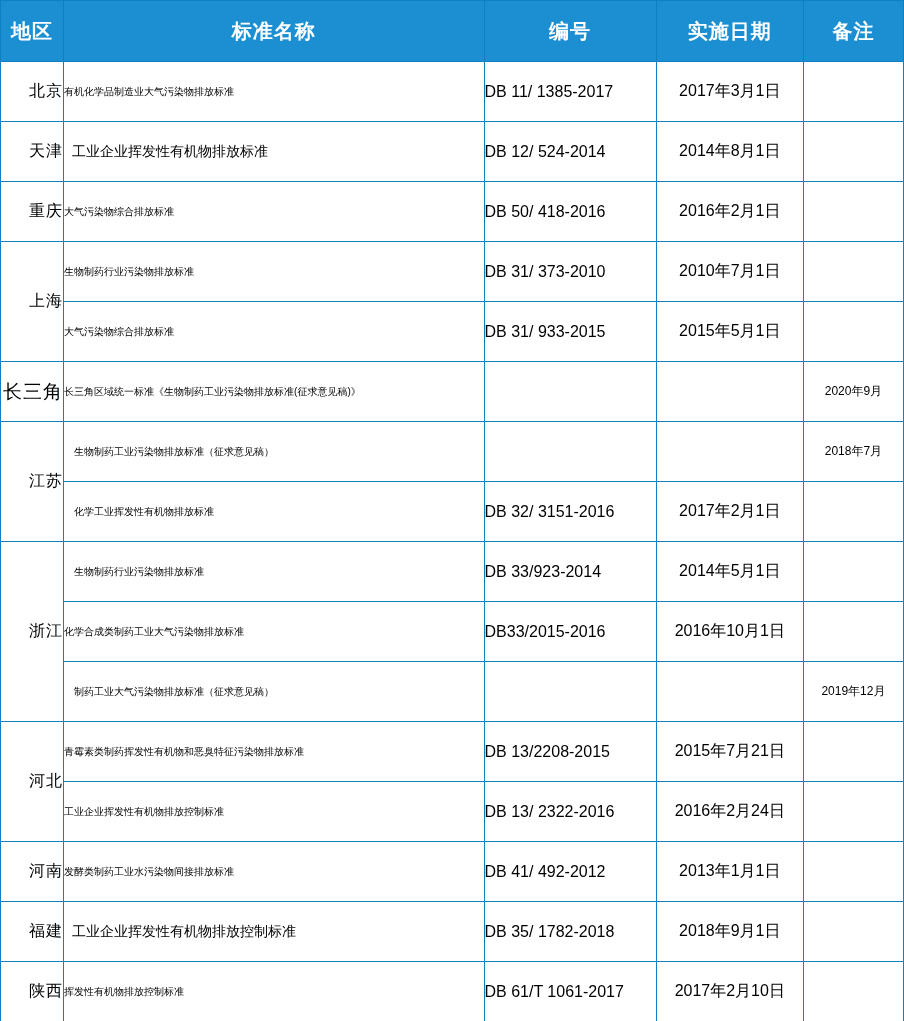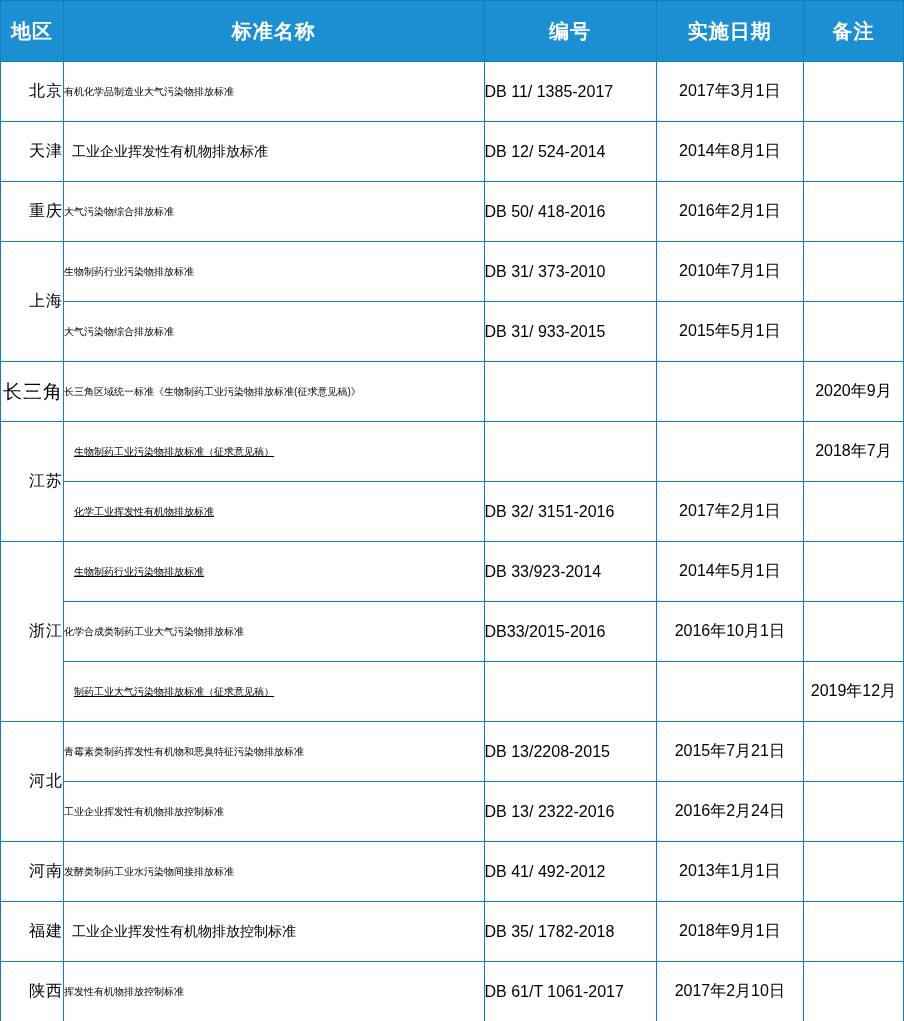--- a/index.html
+++ b/index.html
@@ -67,7 +67,7 @@
     text-align: center;
   }
   td.note {
-    font-size: 16px;
+    font-size: 12px;
     text-align: center;
   }
   tr { height: 60px; }

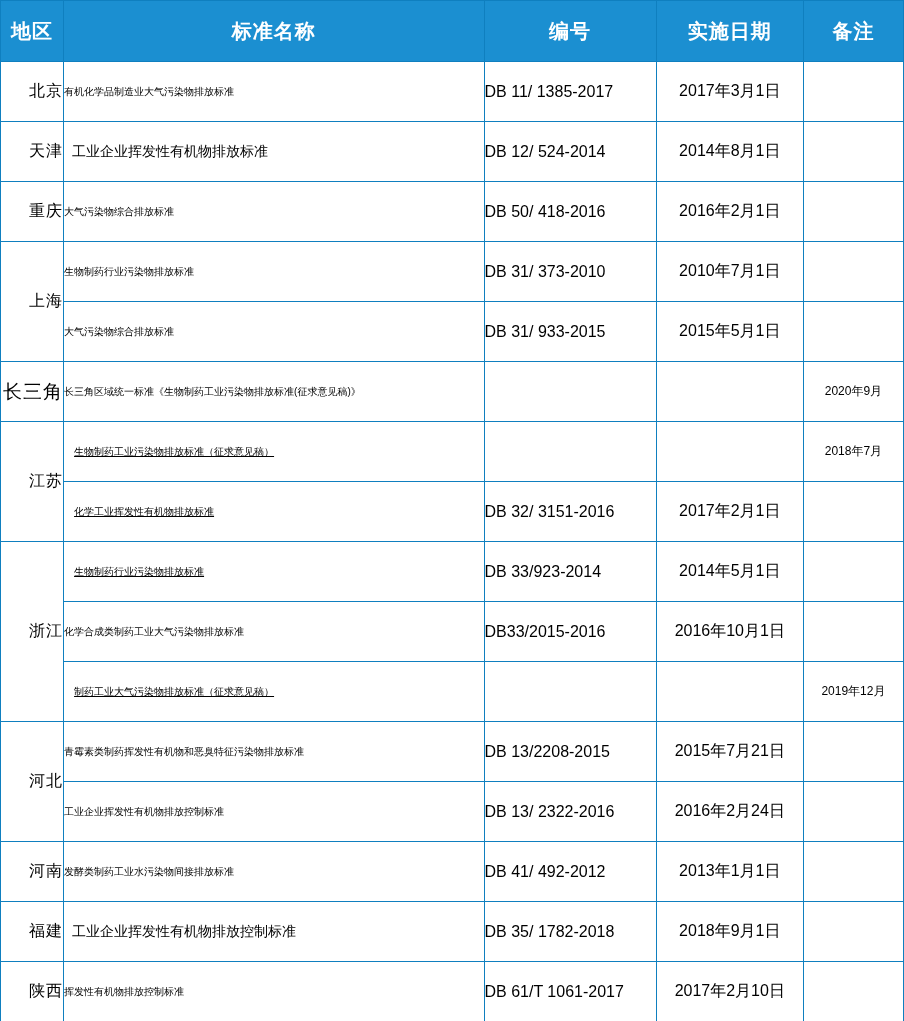--- a/index.html
+++ b/index.html
@@ -55,7 +55,6 @@
   }
   td.name.indent {
     padding-left: 10px;
-    text-decoration: underline;
   }
   td.code {
     font-size: 16px;

